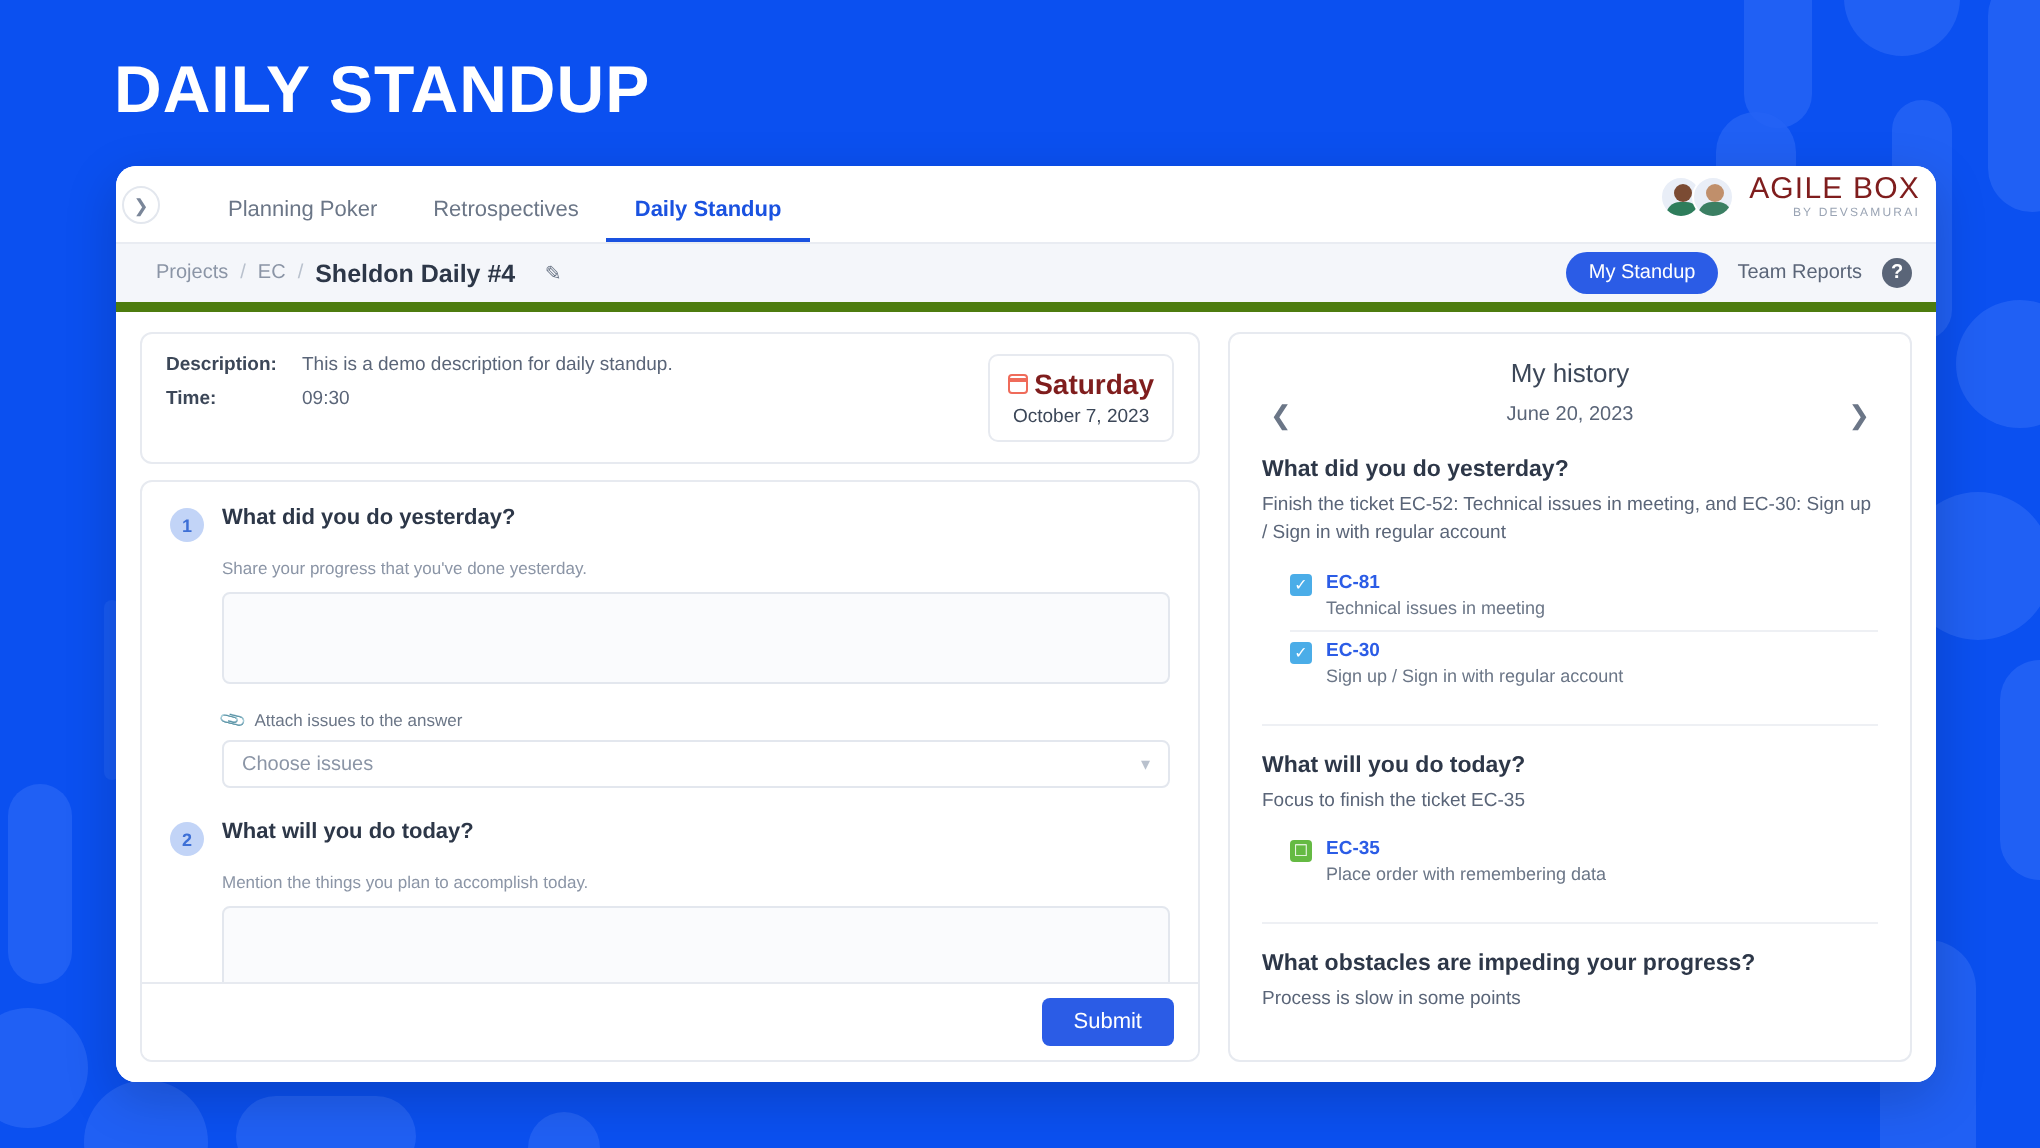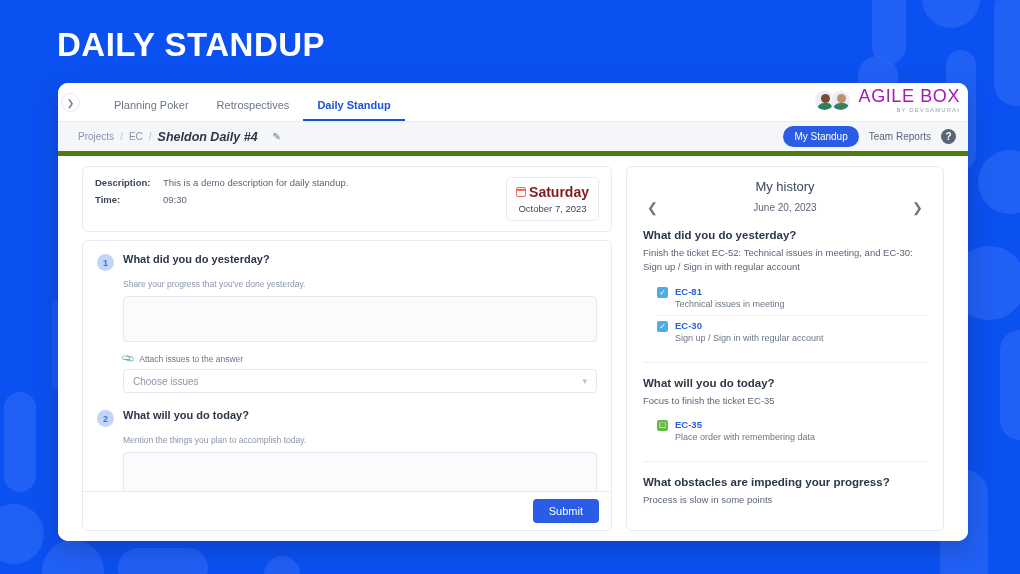--- a/index.html
+++ b/index.html
@@ -92,7 +92,7 @@
   .avatar .body { position:absolute; left:2px; top:12px; width:17px; height:11px; border-radius:7px 7px 0 0; background:#2e7d5b; }
   .avatar.a2 .body { background:#3b7f63; }
   .brand-text { text-align: right; line-height: 1; }
-  .brand-name { font-size: 18px; color: #a21caf; letter-spacing: .6px; }
+  .brand-name { font-size: 15px; color: #7f1d1d; letter-spacing: .6px; }
   .brand-sub { font-size: 6px; color: #9aa4b4; letter-spacing: 1.1px; margin-top: 2px; }
 
   

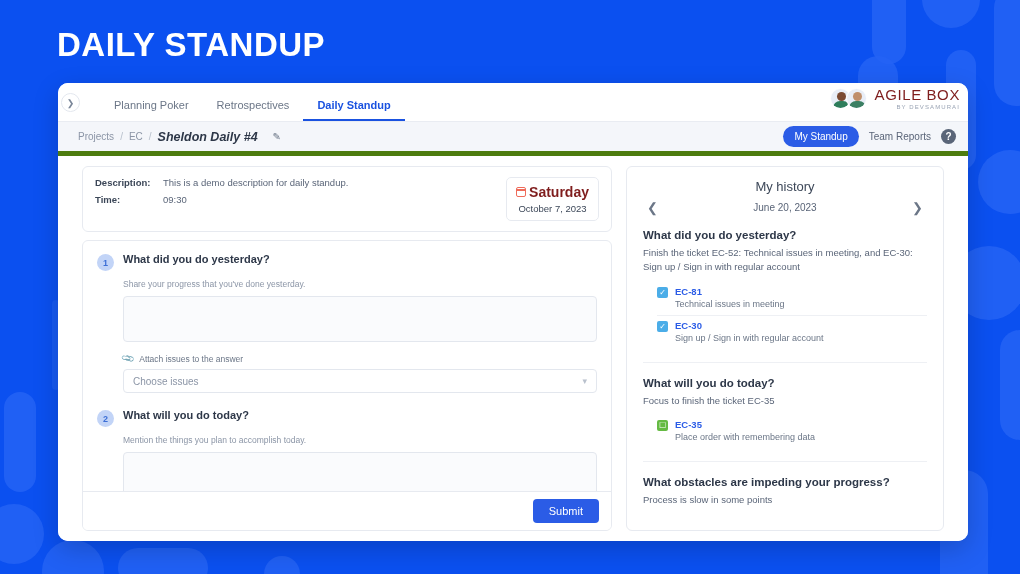--- a/index.html
+++ b/index.html
@@ -105,7 +105,7 @@
   }
   .crumb { display: flex; align-items: center; gap: 6px; font-size: 10px; color: #8b95a6; }
   .crumb .sep { color: #b9c1cd; }
-  .crumb .cur { font-size: 12.5px; font-weight: bold; color: #2d3748; font-style: italic; }
+  .crumb .cur { font-size: 12.5px; font-weight: bold; color: #2d3748; }
   .edit-icon {
     width: 18px; height: 18px; border-radius: 4px;
     display: flex; align-items: center; justify-content: center;

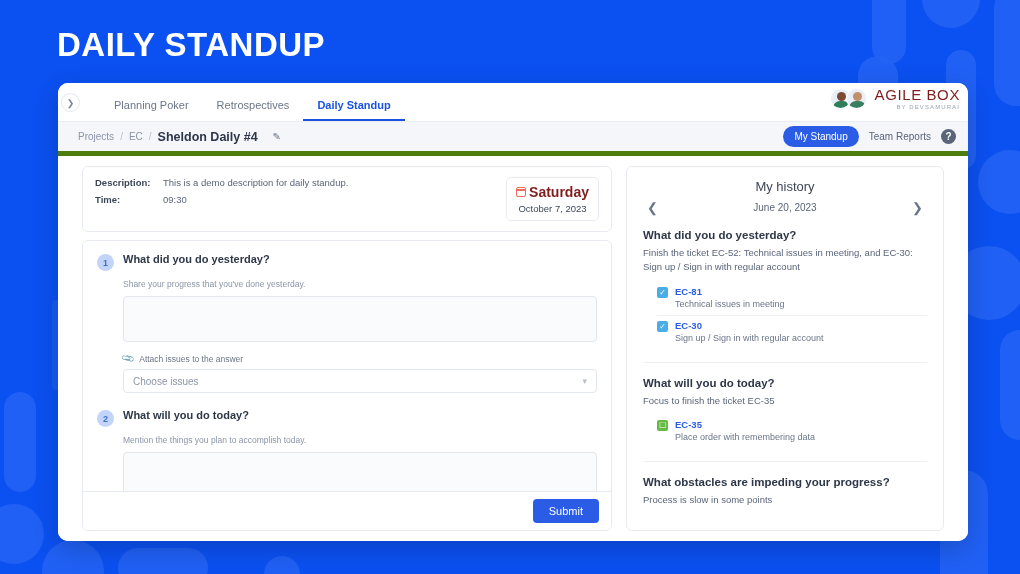--- a/index.html
+++ b/index.html
@@ -128,7 +128,7 @@
   }
 
   
-  .app-body { display: flex; gap: 14px; padding: 10px 24px; background: #fff; height: 385px; }
+  .app-body { display: flex; gap: 14px; padding: 10px 12px; background: #fff; height: 385px; }
 
   .left-col { width: 530px; display: flex; flex-direction: column; }
   .right-col { flex: 1; }

